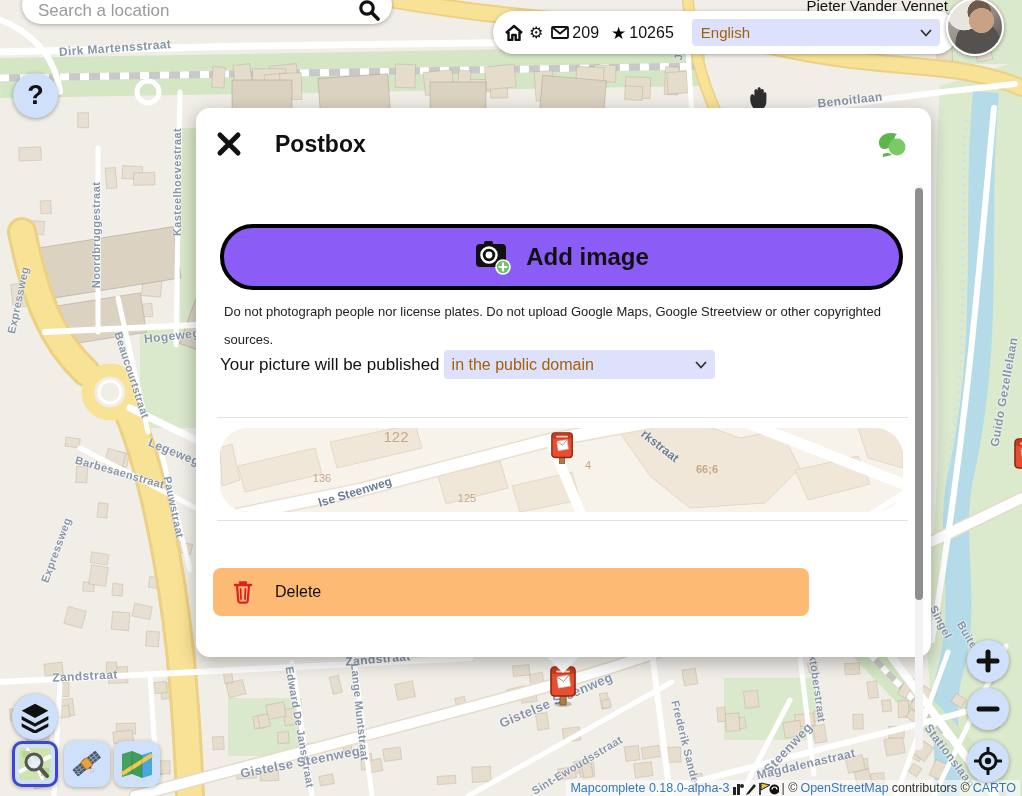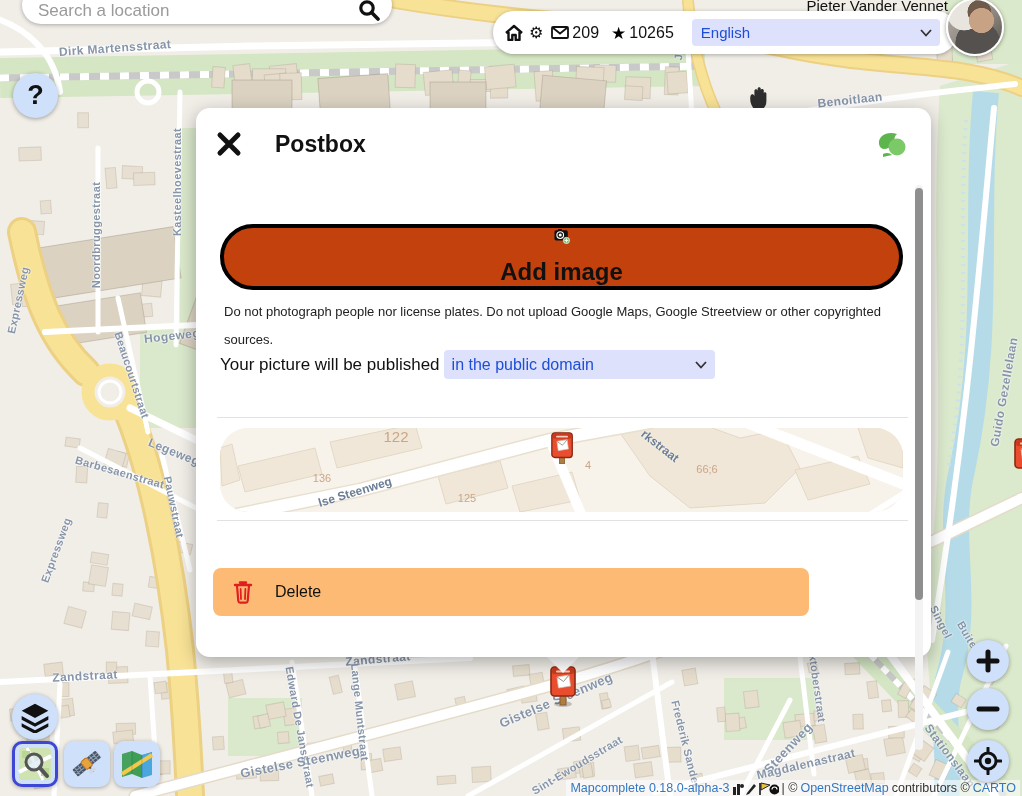--- a/index.html
+++ b/index.html
@@ -47,7 +47,7 @@
   #license-row{position:absolute;left:24px;top:242px;width:690px;display:flex;align-items:center;}
   #license-prefix{font-size:17px;color:#111;}
   .sel-wrap{position:relative;display:inline-block;}
-  select{appearance:none;-webkit-appearance:none;border:none;background:#dde1fc;color:#1d4ed8;
+  select{appearance:none;-webkit-appearance:none;border:none;background:#dde1fc;color:#a16207;
        font-family:"Liberation Sans",sans-serif;border-radius:4px;cursor:pointer;}
   #license-select{margin-left:4px;width:271px;height:29px;font-size:16px;padding:0 43px 0 8px;}
   .sel-chev{position:absolute;right:8px;top:50%;transform:translateY(-50%);pointer-events:none;}

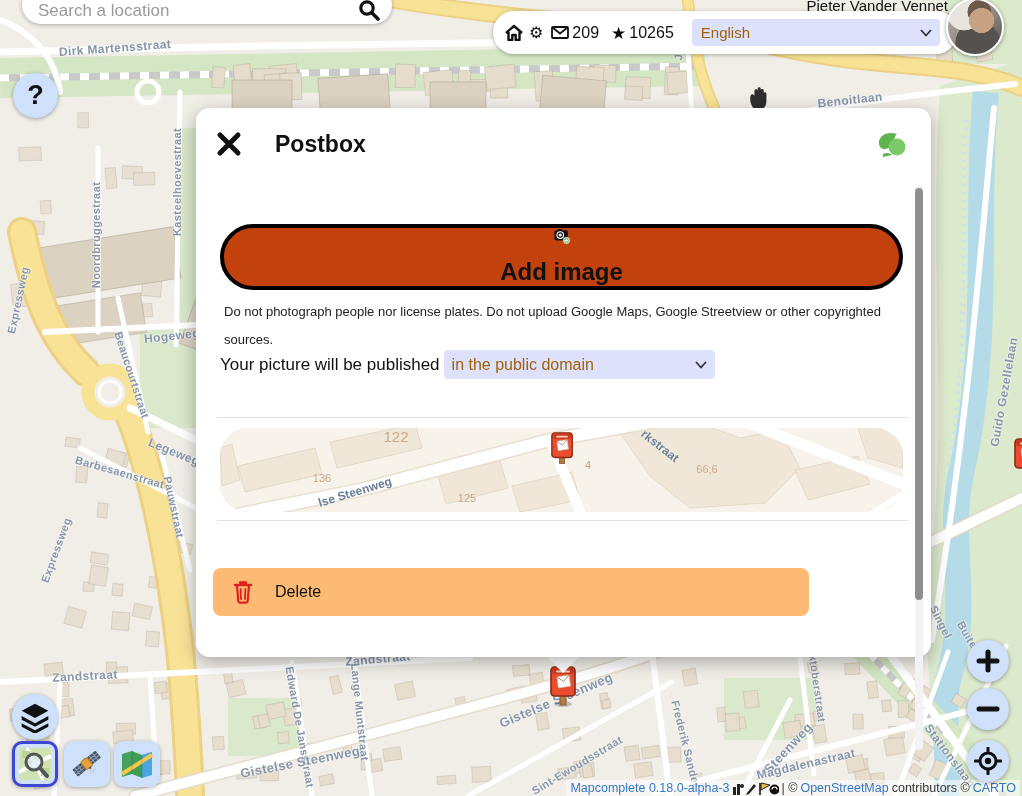--- a/index.html
+++ b/index.html
@@ -41,7 +41,7 @@
   #popup-title{margin-left:16px;font-size:23px;font-weight:bold;color:#111;}
   #popup-logo{position:absolute;right:24px;top:20px;}
   #add-image-btn{position:absolute;left:24px;top:116px;width:683px;height:66px;border:4px solid #000;
-       border-radius:33px;background:#c2410c;display:flex;align-items:center;justify-content:center;gap:14px;cursor:pointer;flex-direction:column;}
+       border-radius:33px;background:#8b5cf6;display:flex;align-items:center;justify-content:center;gap:14px;cursor:pointer;}
   #add-image-label{font-size:24px;font-weight:bold;color:#111;}
   #image-note{position:absolute;left:28px;top:190px;width:678px;text-align:left;font-size:13px;color:#222;line-height:28px;}
   #license-row{position:absolute;left:24px;top:242px;width:690px;display:flex;align-items:center;}

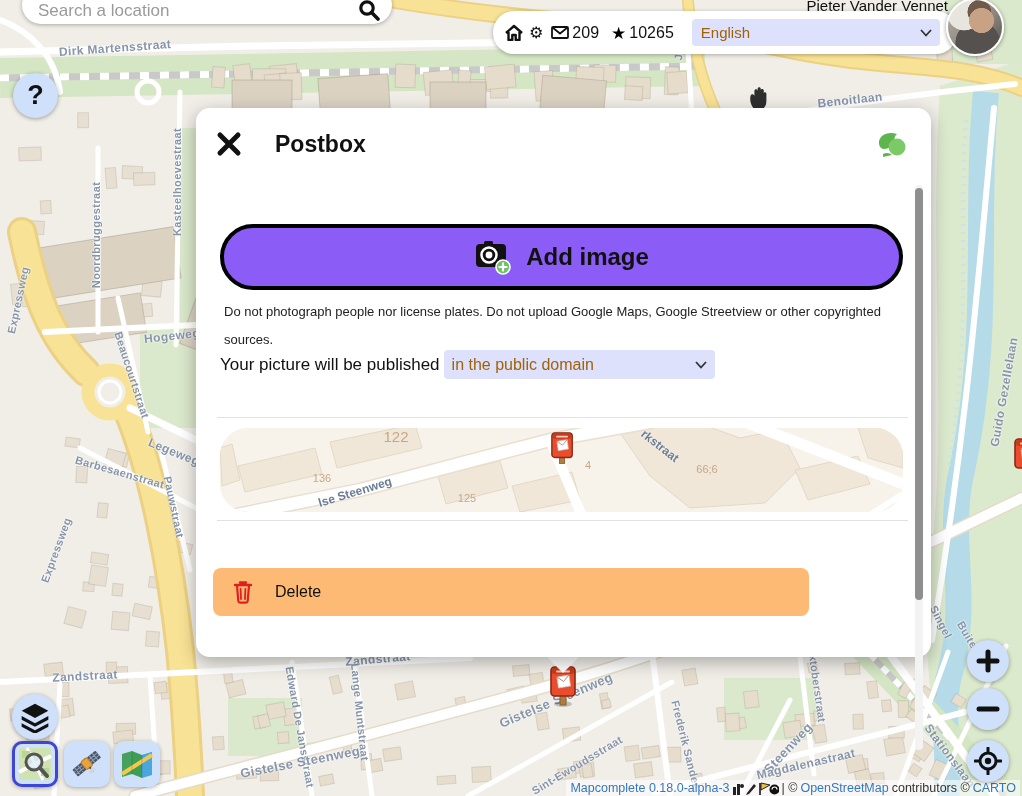--- a/index.html
+++ b/index.html
@@ -542,7 +542,7 @@
           <span class="mm-num" style="left: 102px; top: 50px; font-size: 11px; transform: translate(-50%, -50%) rotate(0deg);">136</span>
           <span class="mm-num" style="left: 247px; top: 70px; font-size: 11px; transform: translate(-50%, -50%) rotate(0deg);">125</span>
           <span class="mm-num" style="left: 368px; top: 37px; font-size: 11px; transform: translate(-50%, -50%) rotate(0deg);">4</span>
-          <span class="mm-num" style="left: 487px; top: 41px; font-size: 11px; transform: translate(-50%, -50%) rotate(0deg);">66;6</span>
+          <span class="mm-num" style="left: 487px; top: 41px; font-size: 11px; transform: translate(-50%, -50%) rotate(0deg); font-weight: bold;">66;6</span>
         </div>
     </div>
 

